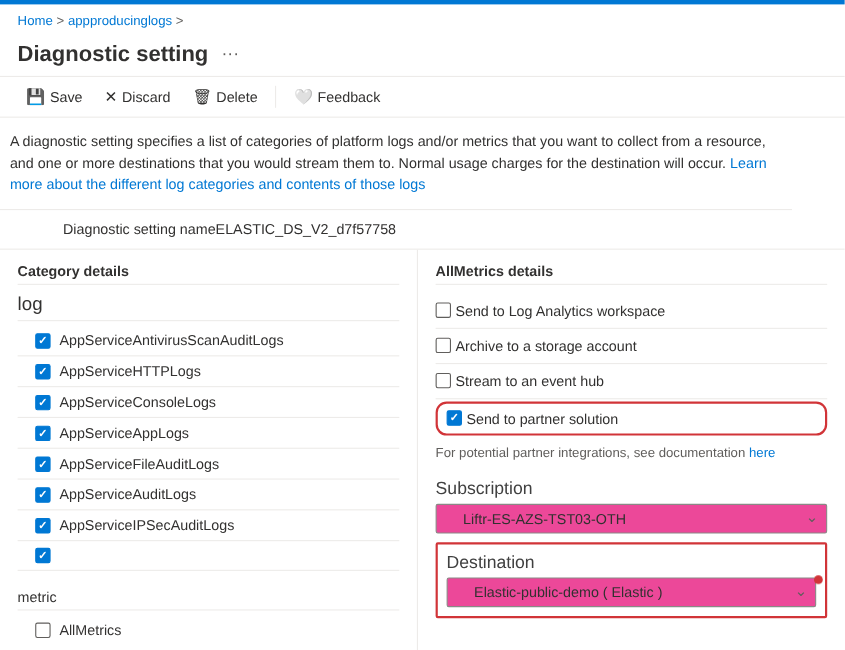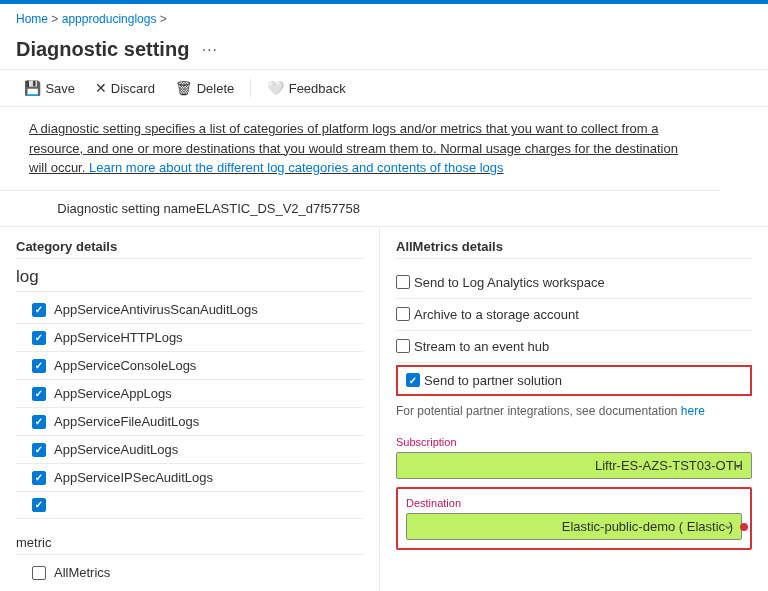--- a/index.html
+++ b/index.html
@@ -19,7 +19,7 @@
     .toolbar-btn .icon { font-size: 14px; }
     .toolbar-sep { width: 1px; height: 20px; background: #edebe9; margin: 0 4px; }
     
-    .description { padding: 12px 29px; font-size: 13px; color: #323130; line-height: 1.5; max-width: 720px; border-bottom: 1px solid #edebe9; text-decoration: underline; }
+    .description { padding: 12px 9px; font-size: 13px; color: #323130; line-height: 1.5; max-width: 720px; border-bottom: 1px solid #edebe9; }
     .description a { color: #0078d4; text-decoration: none; }
     
     .setting-name-row { display: flex; align-items: center; padding: 10px 16px; border-bottom: 1px solid #edebe9; }

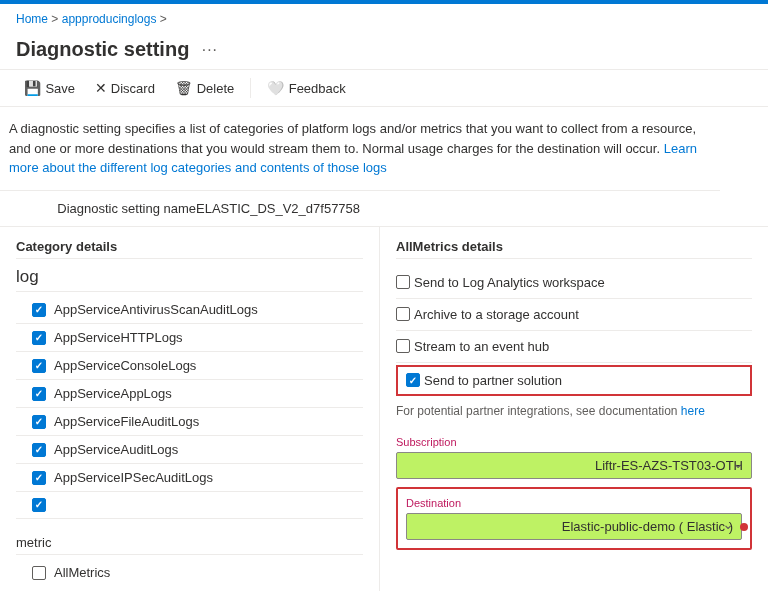--- a/index.html
+++ b/index.html
@@ -45,7 +45,7 @@
     .dest-item { display: flex; align-items: center; gap: 4px; padding: 8px 0; border-bottom: 1px solid #edebe9; }
     .dest-label { font-size: 13px; color: #323130; }
     
-    .dest-item-highlighted { border: 2px solid #d13438; padding: 6px 8px; margin: 2px 0; border-radius: 0; }
+    .dest-item-highlighted { border: 2px solid #d13438; padding: 6px 8px; margin: 2px 0; border-radius: 10px; }
     
     .partner-note { font-size: 12px; color: #605e5c; padding: 6px 0 10px 0; }
     .partner-note a { color: #0078d4; text-decoration: none; }

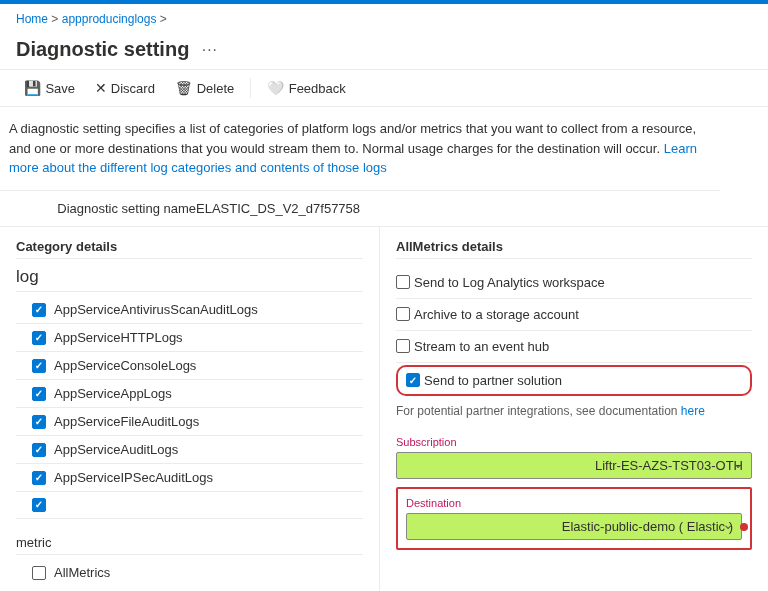--- a/index.html
+++ b/index.html
@@ -51,7 +51,7 @@
     .partner-note a { color: #0078d4; text-decoration: none; }
     
     .field-group { margin-top: 8px; }
-    .field-label { font-size: 11px; color: #be185d; margin-bottom: 4px; }
+    .field-label { font-size: 16px; color: #404040; margin-bottom: 4px; }
     .field-select { width: 100%; padding: 5px 8px; border: 1px solid #8a8886; border-radius: 2px; font-size: 13px; color: #323130; background: #bef264; appearance: none; -webkit-appearance: none; cursor: pointer; text-align: right; }
     .select-wrapper { position: relative; }
     .select-wrapper::after { content: '⌄'; position: absolute; right: 8px; top: 50%; transform: translateY(-60%); color: #605e5c; pointer-events: none; font-size: 14px; }

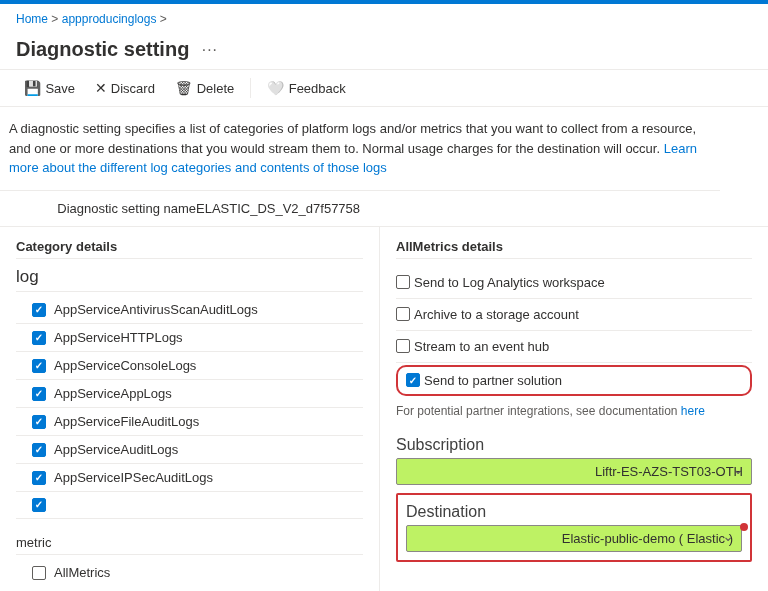--- a/index.html
+++ b/index.html
@@ -52,7 +52,7 @@
     
     .field-group { margin-top: 8px; }
     .field-label { font-size: 16px; color: #404040; margin-bottom: 4px; }
-    .field-select { width: 100%; padding: 5px 8px; border: 1px solid #8a8886; border-radius: 2px; font-size: 13px; color: #323130; background: #bef264; appearance: none; -webkit-appearance: none; cursor: pointer; text-align: right; }
+    .field-select { width: 100%; padding: 5px 24px; border: 1px solid #8a8886; border-radius: 2px; font-size: 13px; color: #323130; background: #ec4899; appearance: none; -webkit-appearance: none; cursor: pointer; }
     .select-wrapper { position: relative; }
     .select-wrapper::after { content: '⌄'; position: absolute; right: 8px; top: 50%; transform: translateY(-60%); color: #605e5c; pointer-events: none; font-size: 14px; }
     

